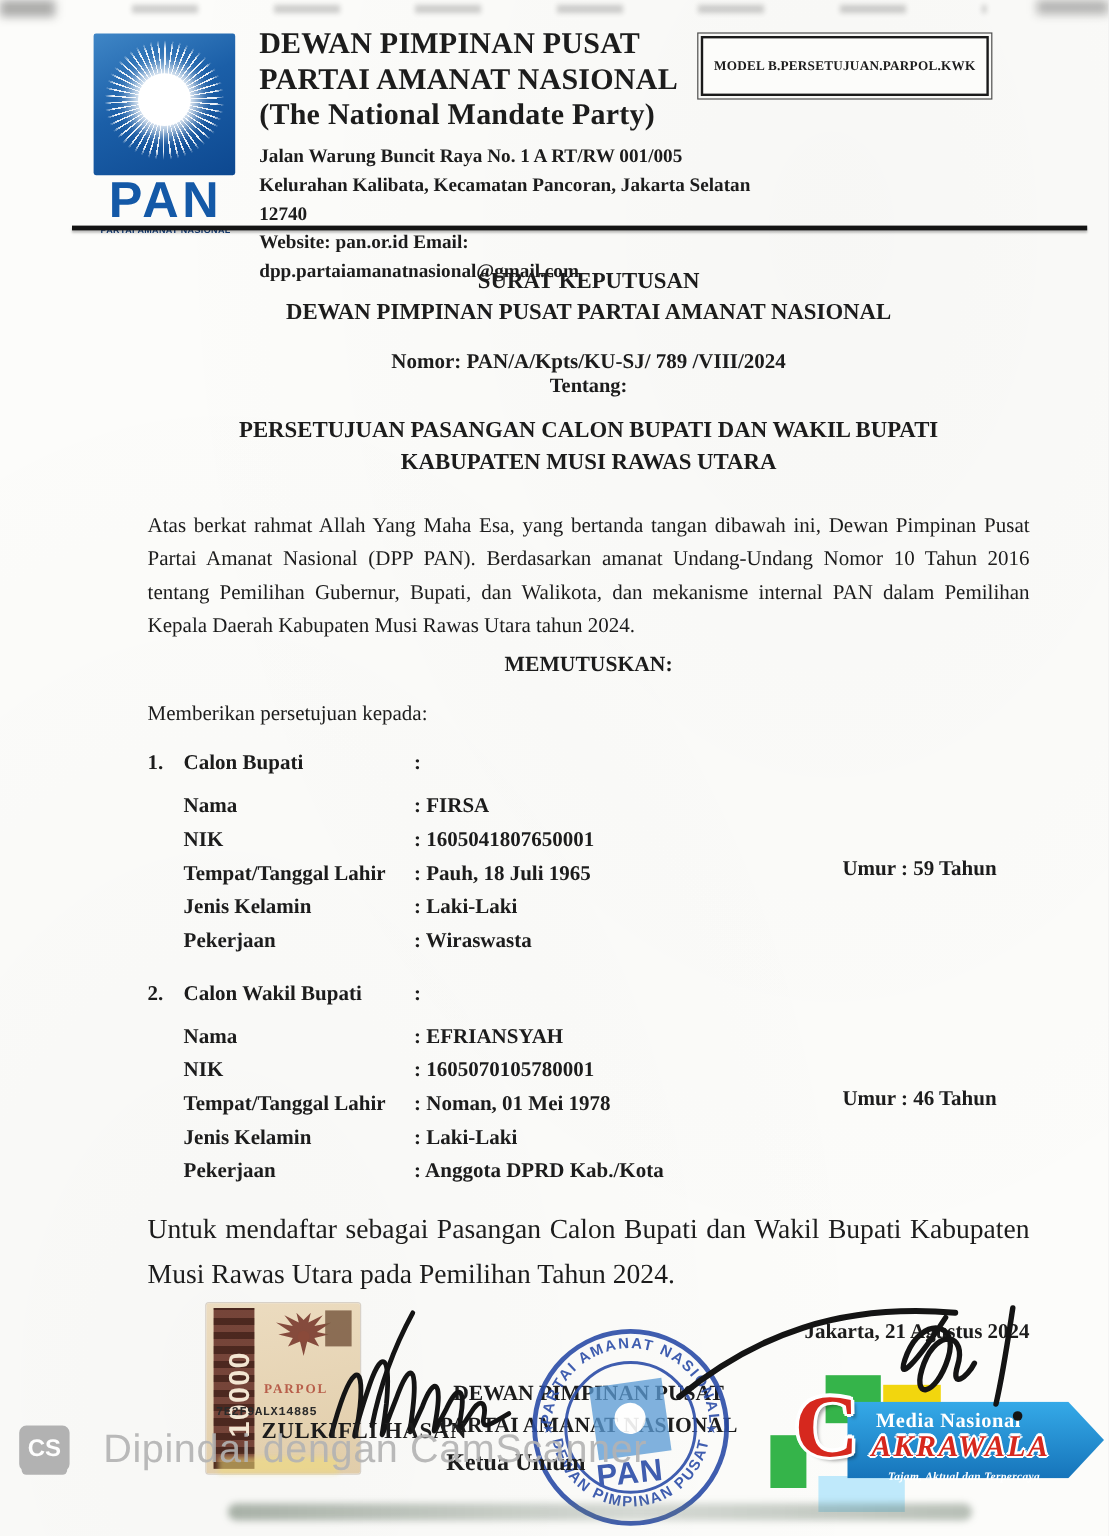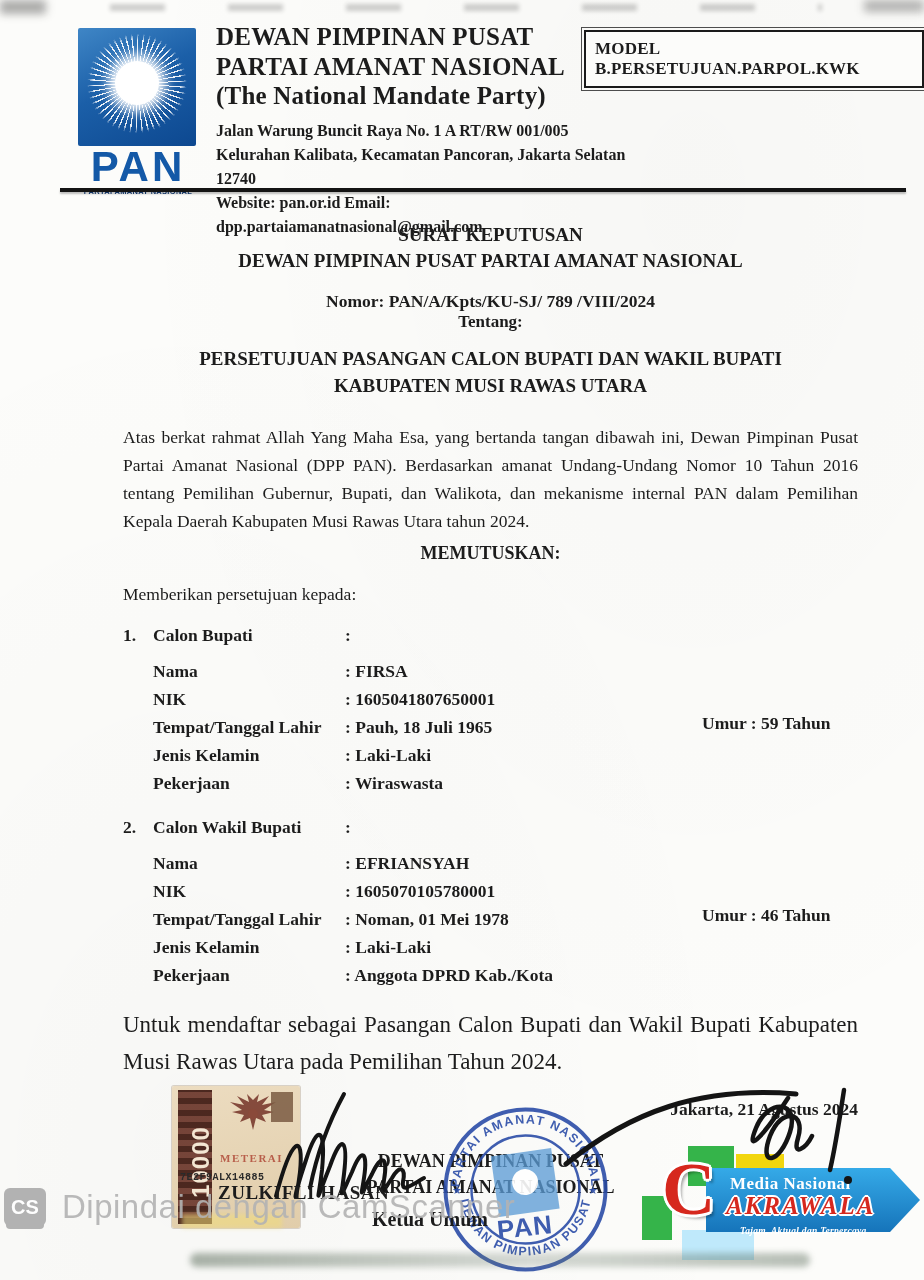--- a/index.html
+++ b/index.html
@@ -39,7 +39,7 @@
   .head-org{font-weight:bold; font-size:25px; line-height:1.18; letter-spacing:.2px;}
   .head-addr{font-weight:bold; font-size:16px; line-height:1.5; margin-top:8px;}
   .model-box{position:absolute; left:584px; top:30px; border:2px solid #1a1a1a; outline:1px solid rgba(20,20,20,.75);
-    outline-offset:2px; padding:7px 9px; font-weight:bold; font-size:17px; letter-spacing:.2px; background:#fcfcfa;}
+    outline-offset:2px; padding:17px 9px; font-weight:bold; font-size:11px; letter-spacing:.2px; background:#fcfcfa;}
   .rule{position:absolute; left:60px; top:188px; width:846px; height:4px; background:#141414;
     box-shadow:0 2px 2px rgba(0,0,0,.25);}
 

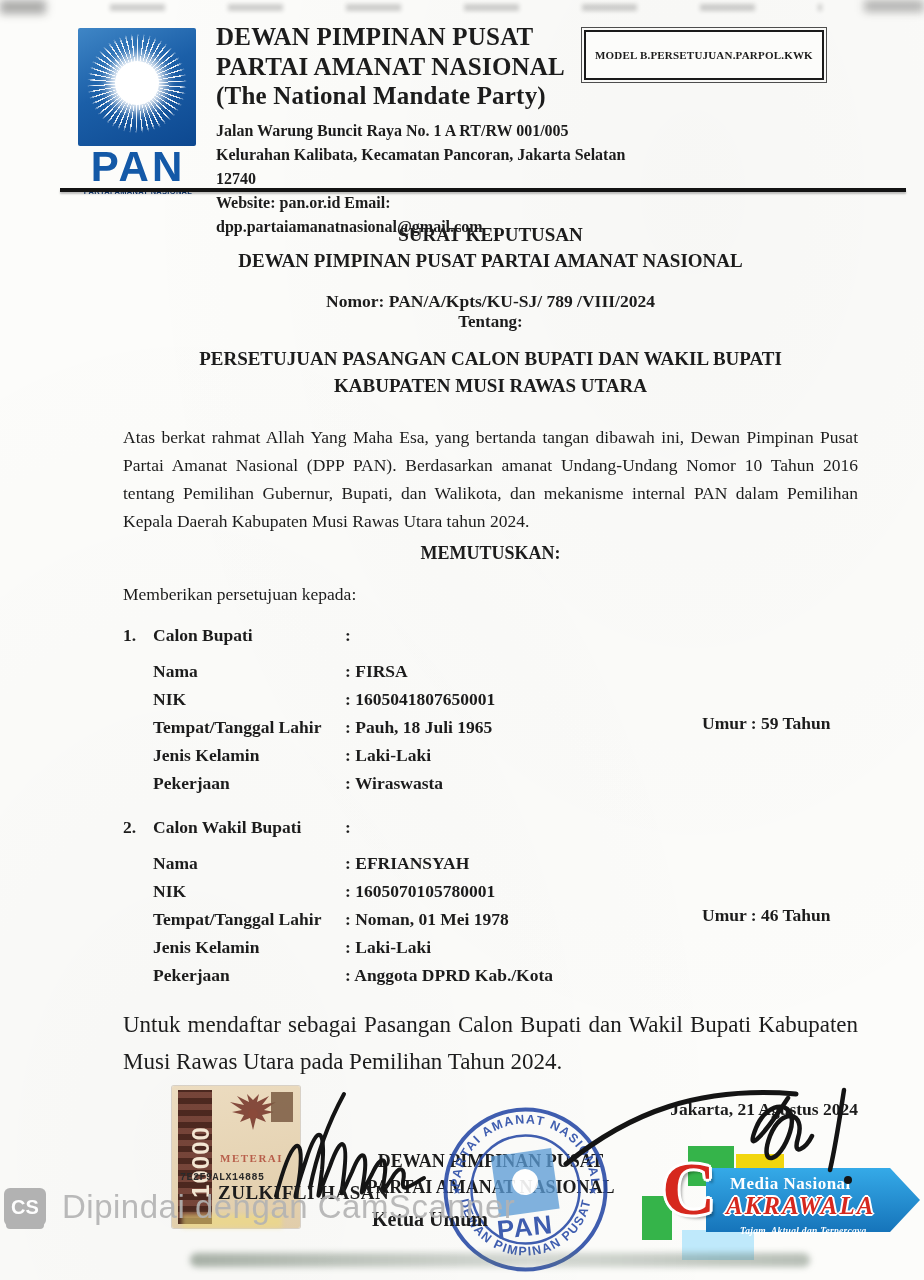--- a/index.html
+++ b/index.html
@@ -241,7 +241,7 @@
       <path d="M29,8 L23,2 L25,10 L13,4 L20,13 L6,10 L18,18 L8,20 L20,23 L16,30 L26,26 L29,38 L32,26 L42,30 L38,23 L50,20 L40,18 L52,10 L38,13 L45,4 L33,10 L35,2 Z" fill="#7a3b2f" opacity=".9"></path>
       <circle cx="29" cy="22" r="5" fill="#8a4a3a"></circle>
     </svg>
-    <div class="met-label">METERAI</div>
+    <div class="met-label">PARPOL</div>
     <div class="met-serial">7E2F9ALX14885</div>
     <div class="met-block"></div>
     <div class="met-smudge"></div>

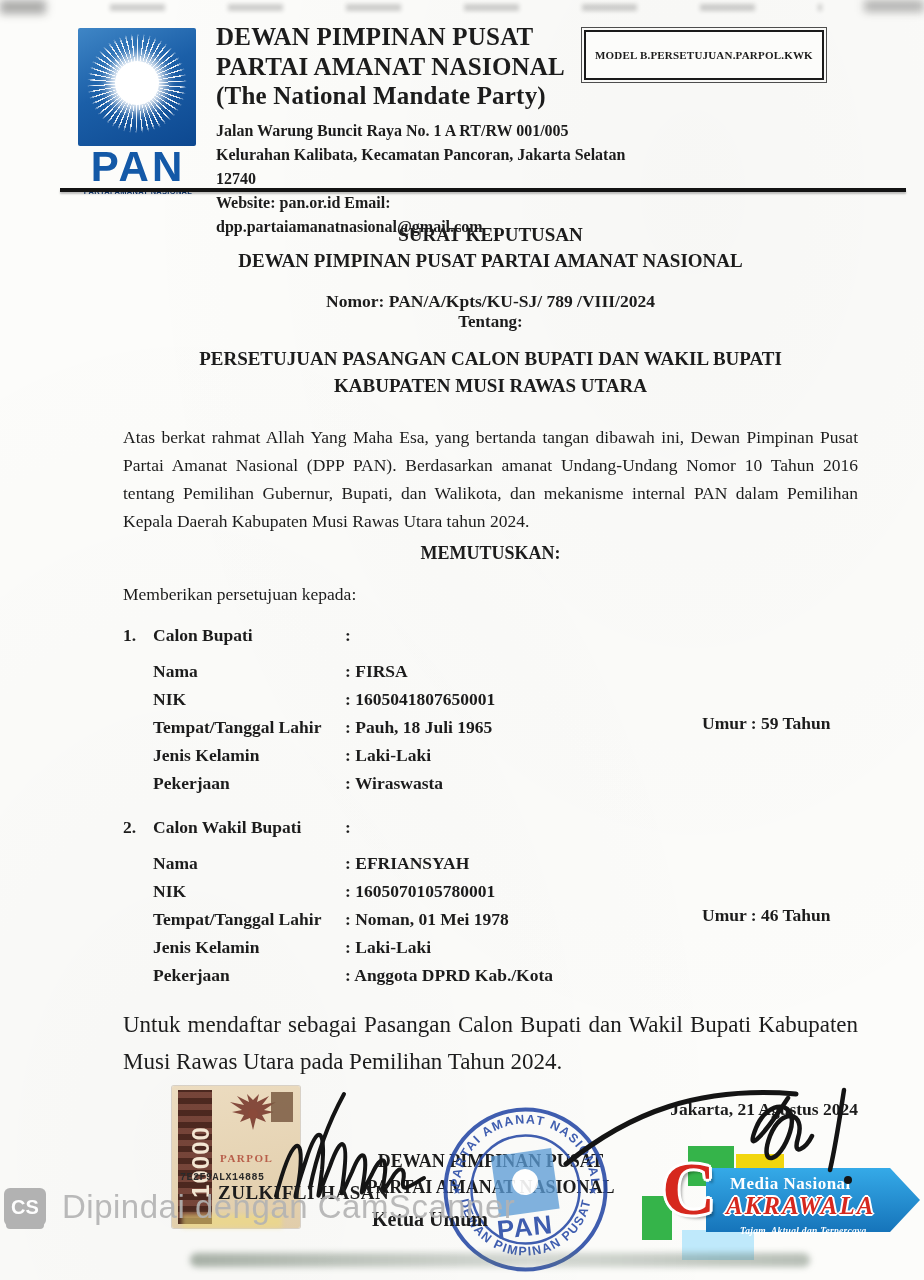--- a/index.html
+++ b/index.html
@@ -107,7 +107,7 @@
   .media-tag{position:absolute; left:98px; top:80px; font-style:italic; font-weight:bold; font-size:9.5px; color:#fff; letter-spacing:.3px;}
 
   
-  .watermark{position:absolute; left:4px; top:1188px; display:flex; align-items:center; gap:16px; z-index:9; opacity:.9;justify-content:flex-end;}
+  .watermark{position:absolute; left:16px; top:1188px; display:flex; align-items:center; gap:28px; z-index:9; opacity:.9;justify-content:flex-end;}
   .wm-icon{width:42px; height:38px; border-radius:6px; background:#ababab; color:#fff;
     font-family:"Liberation Sans", sans-serif; font-weight:bold; font-size:20px;
     display:flex; align-items:center; justify-content:center;

